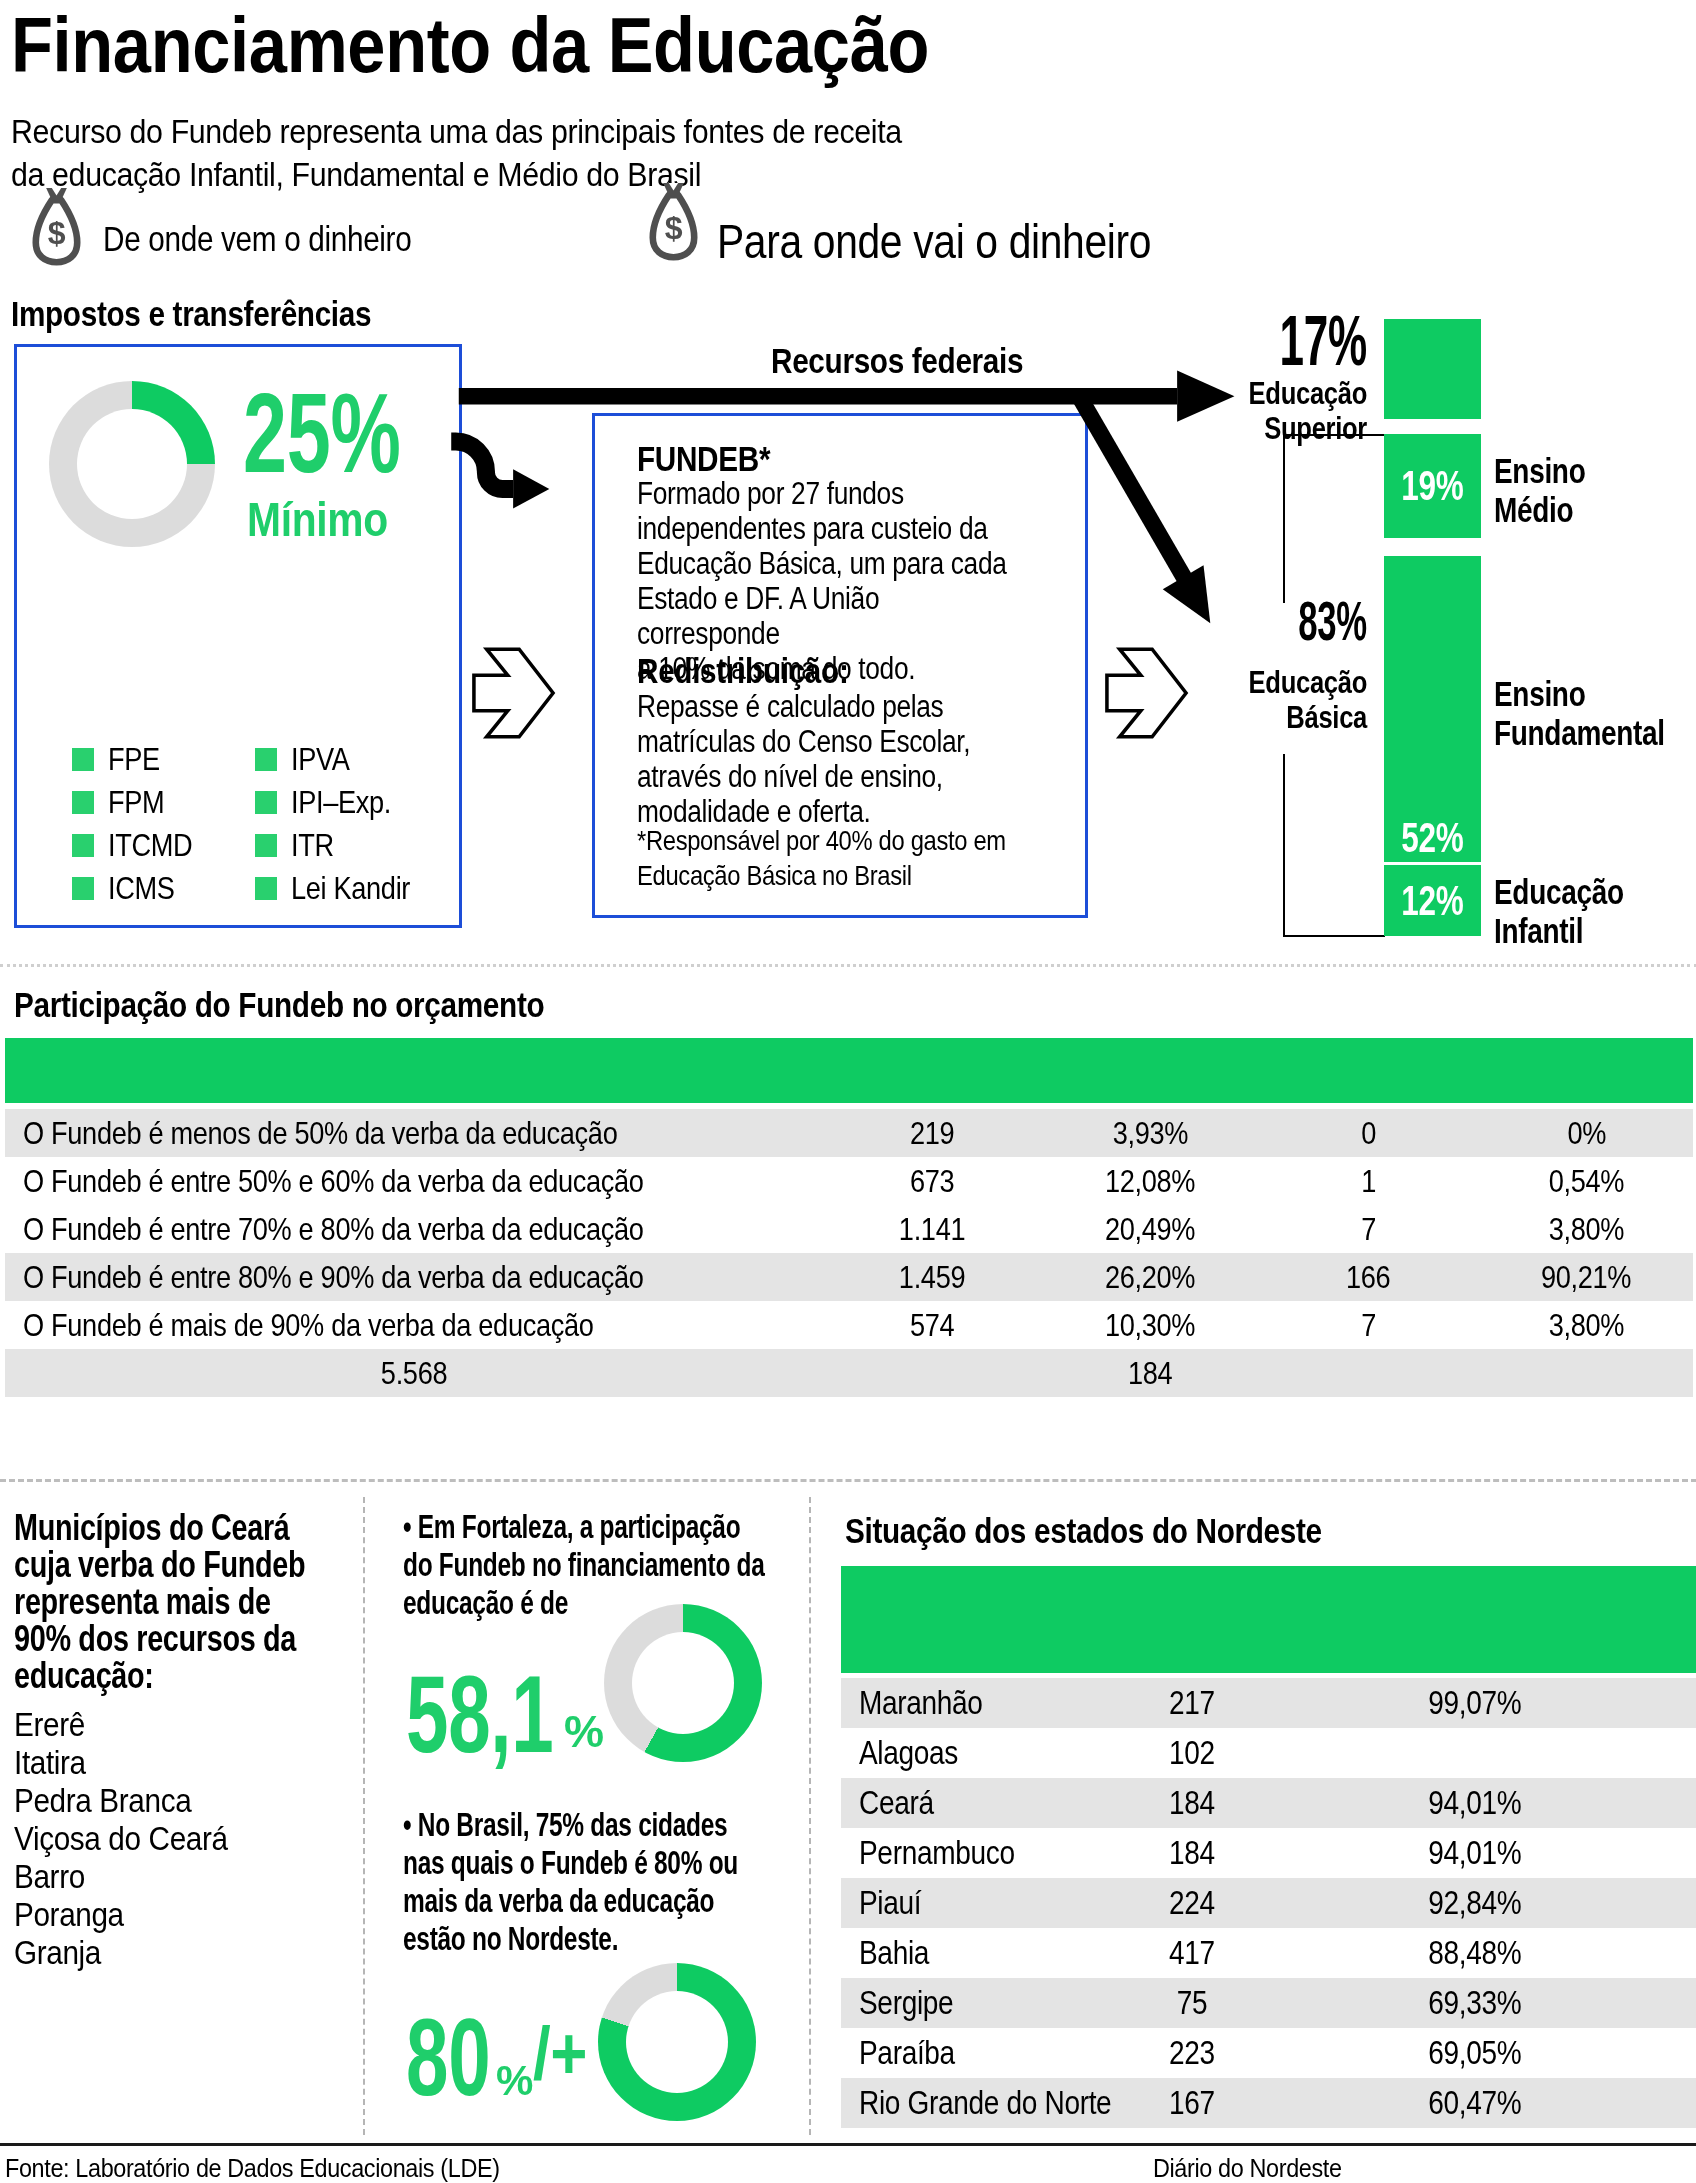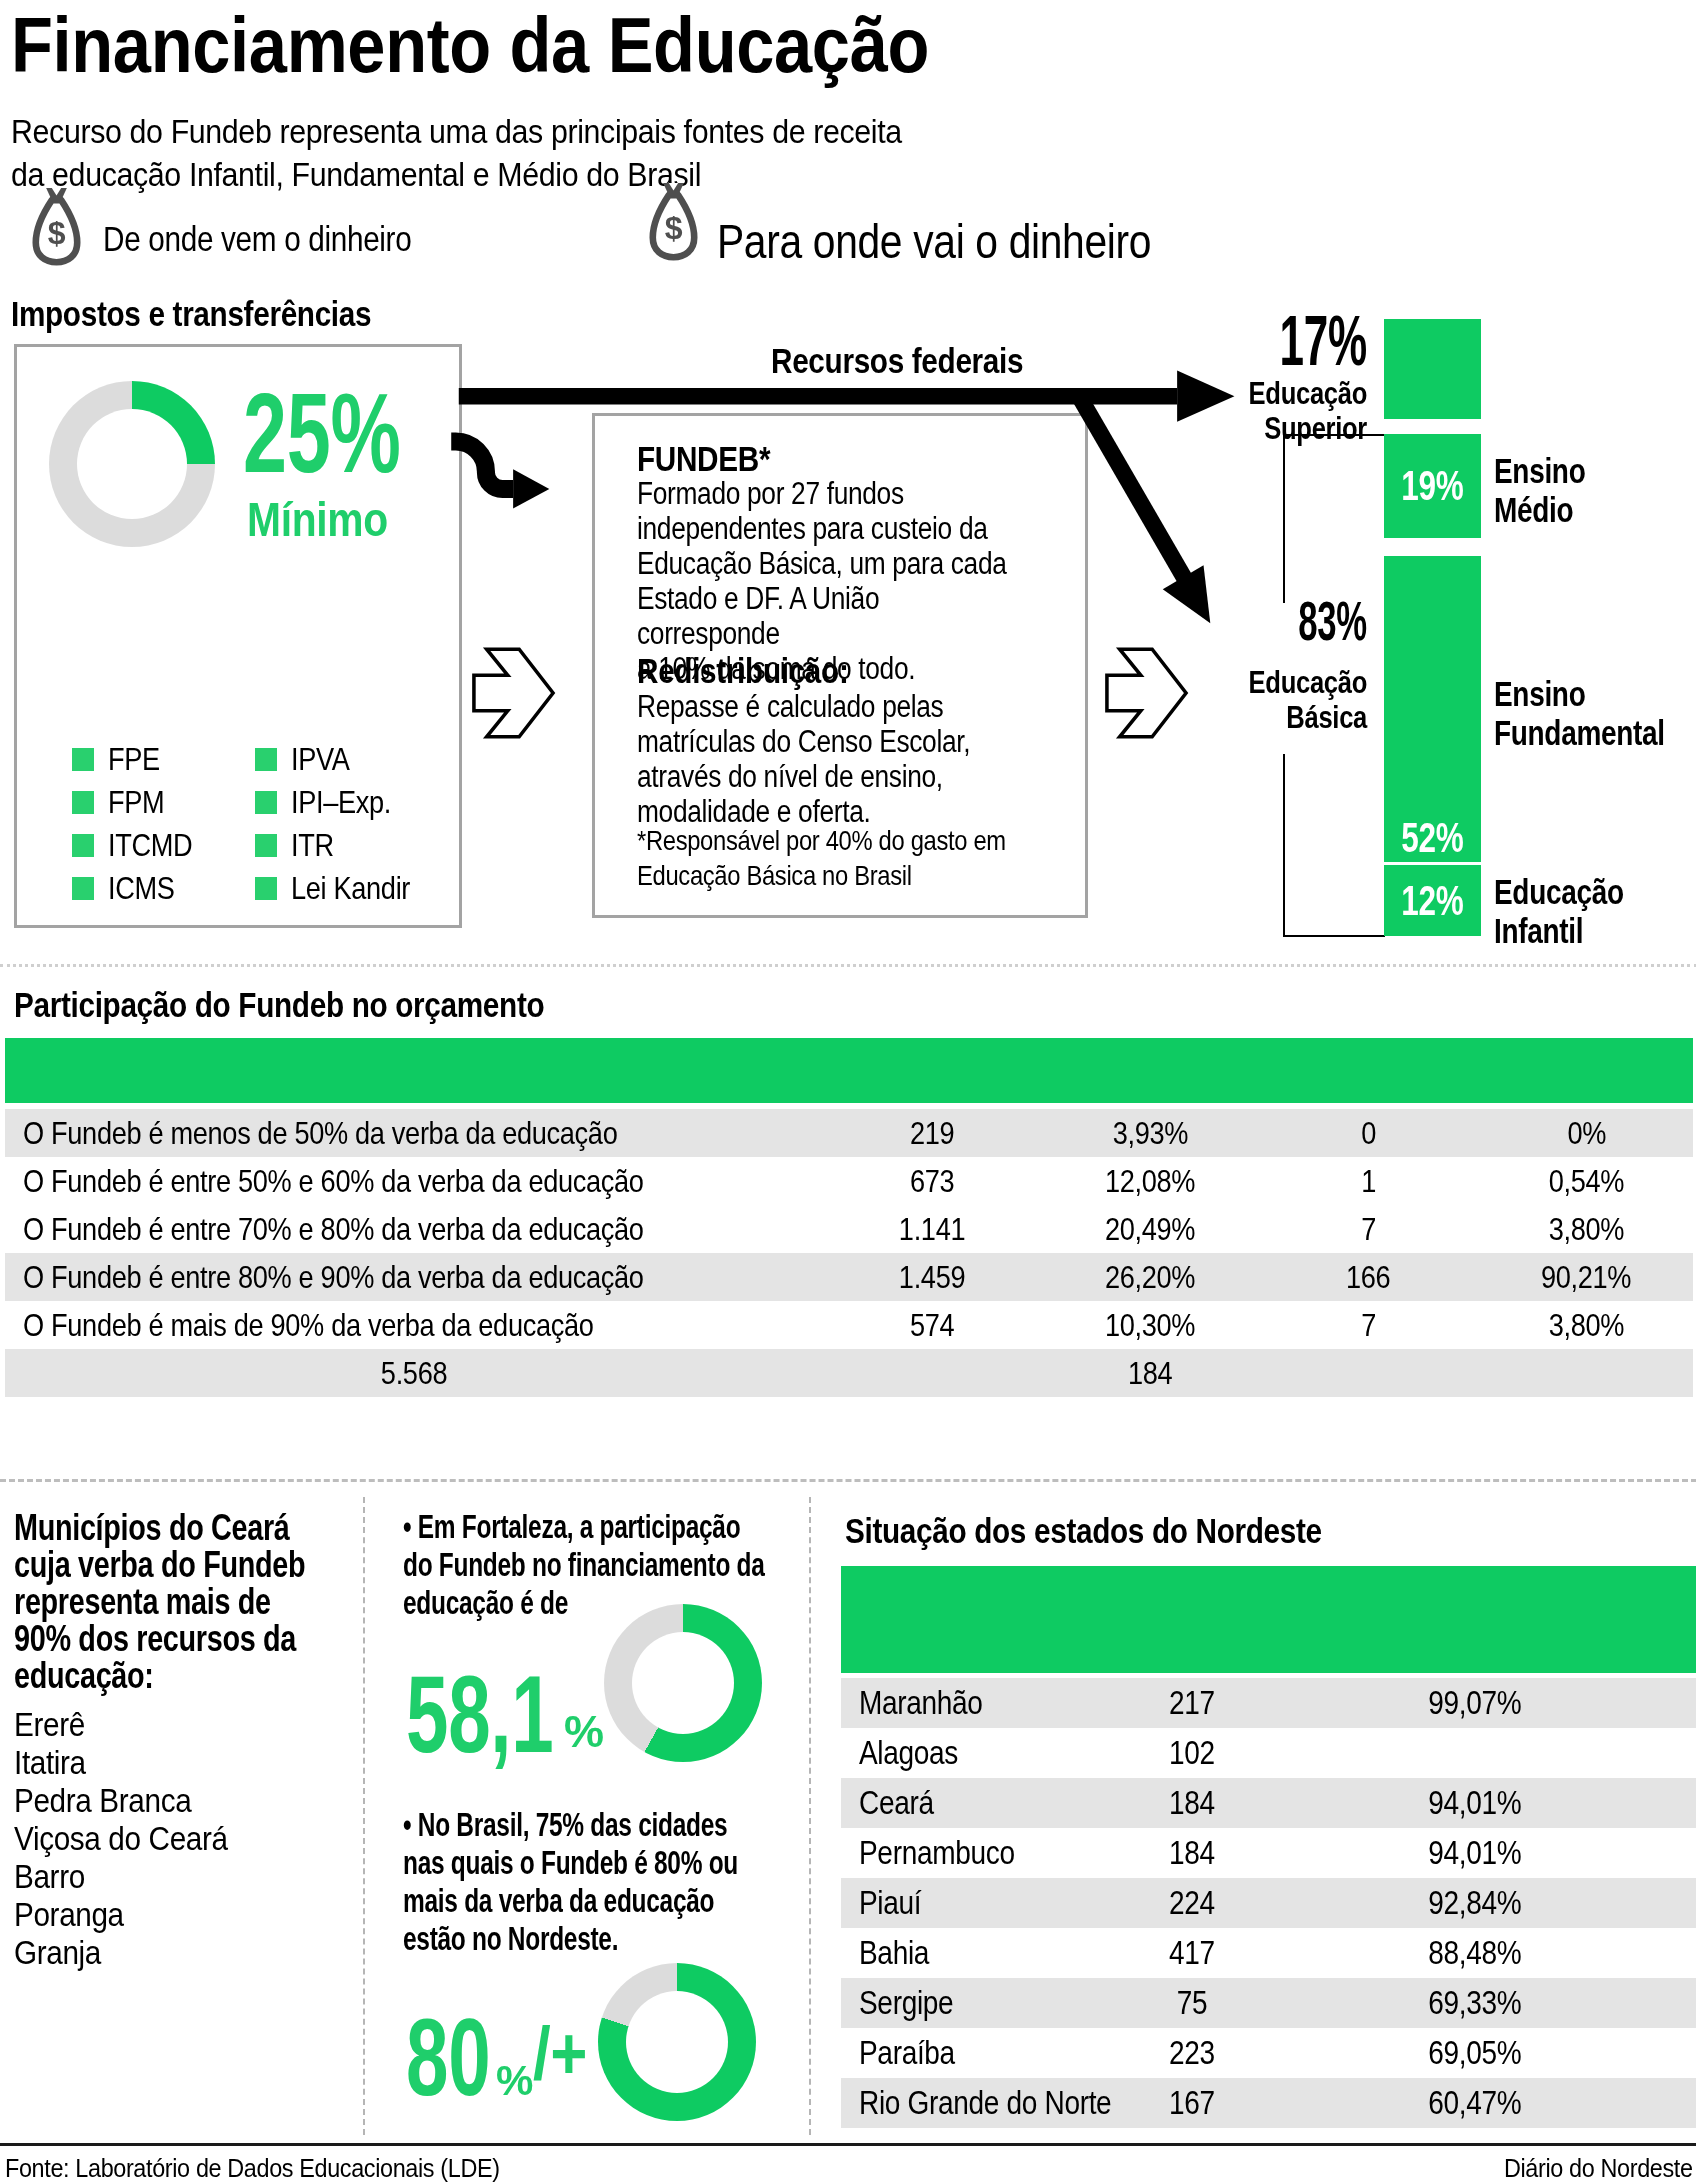--- a/index.html
+++ b/index.html
@@ -17,7 +17,7 @@
   .or{transform-origin:right top}
   .oc{transform-origin:center top}
   .green{color:var(--green_text)}
-  .box{position:absolute;background:#fff;border:3px solid #a3a3a3}
+  .box{position:absolute;background:#fff;border:3px solid #1d4ed8}
   .donut{position:absolute;border-radius:50%}
   .donut::after{content:"";position:absolute;inset:28px;border-radius:50%;background:#fff}
   .d220{width:166px;height:166px}

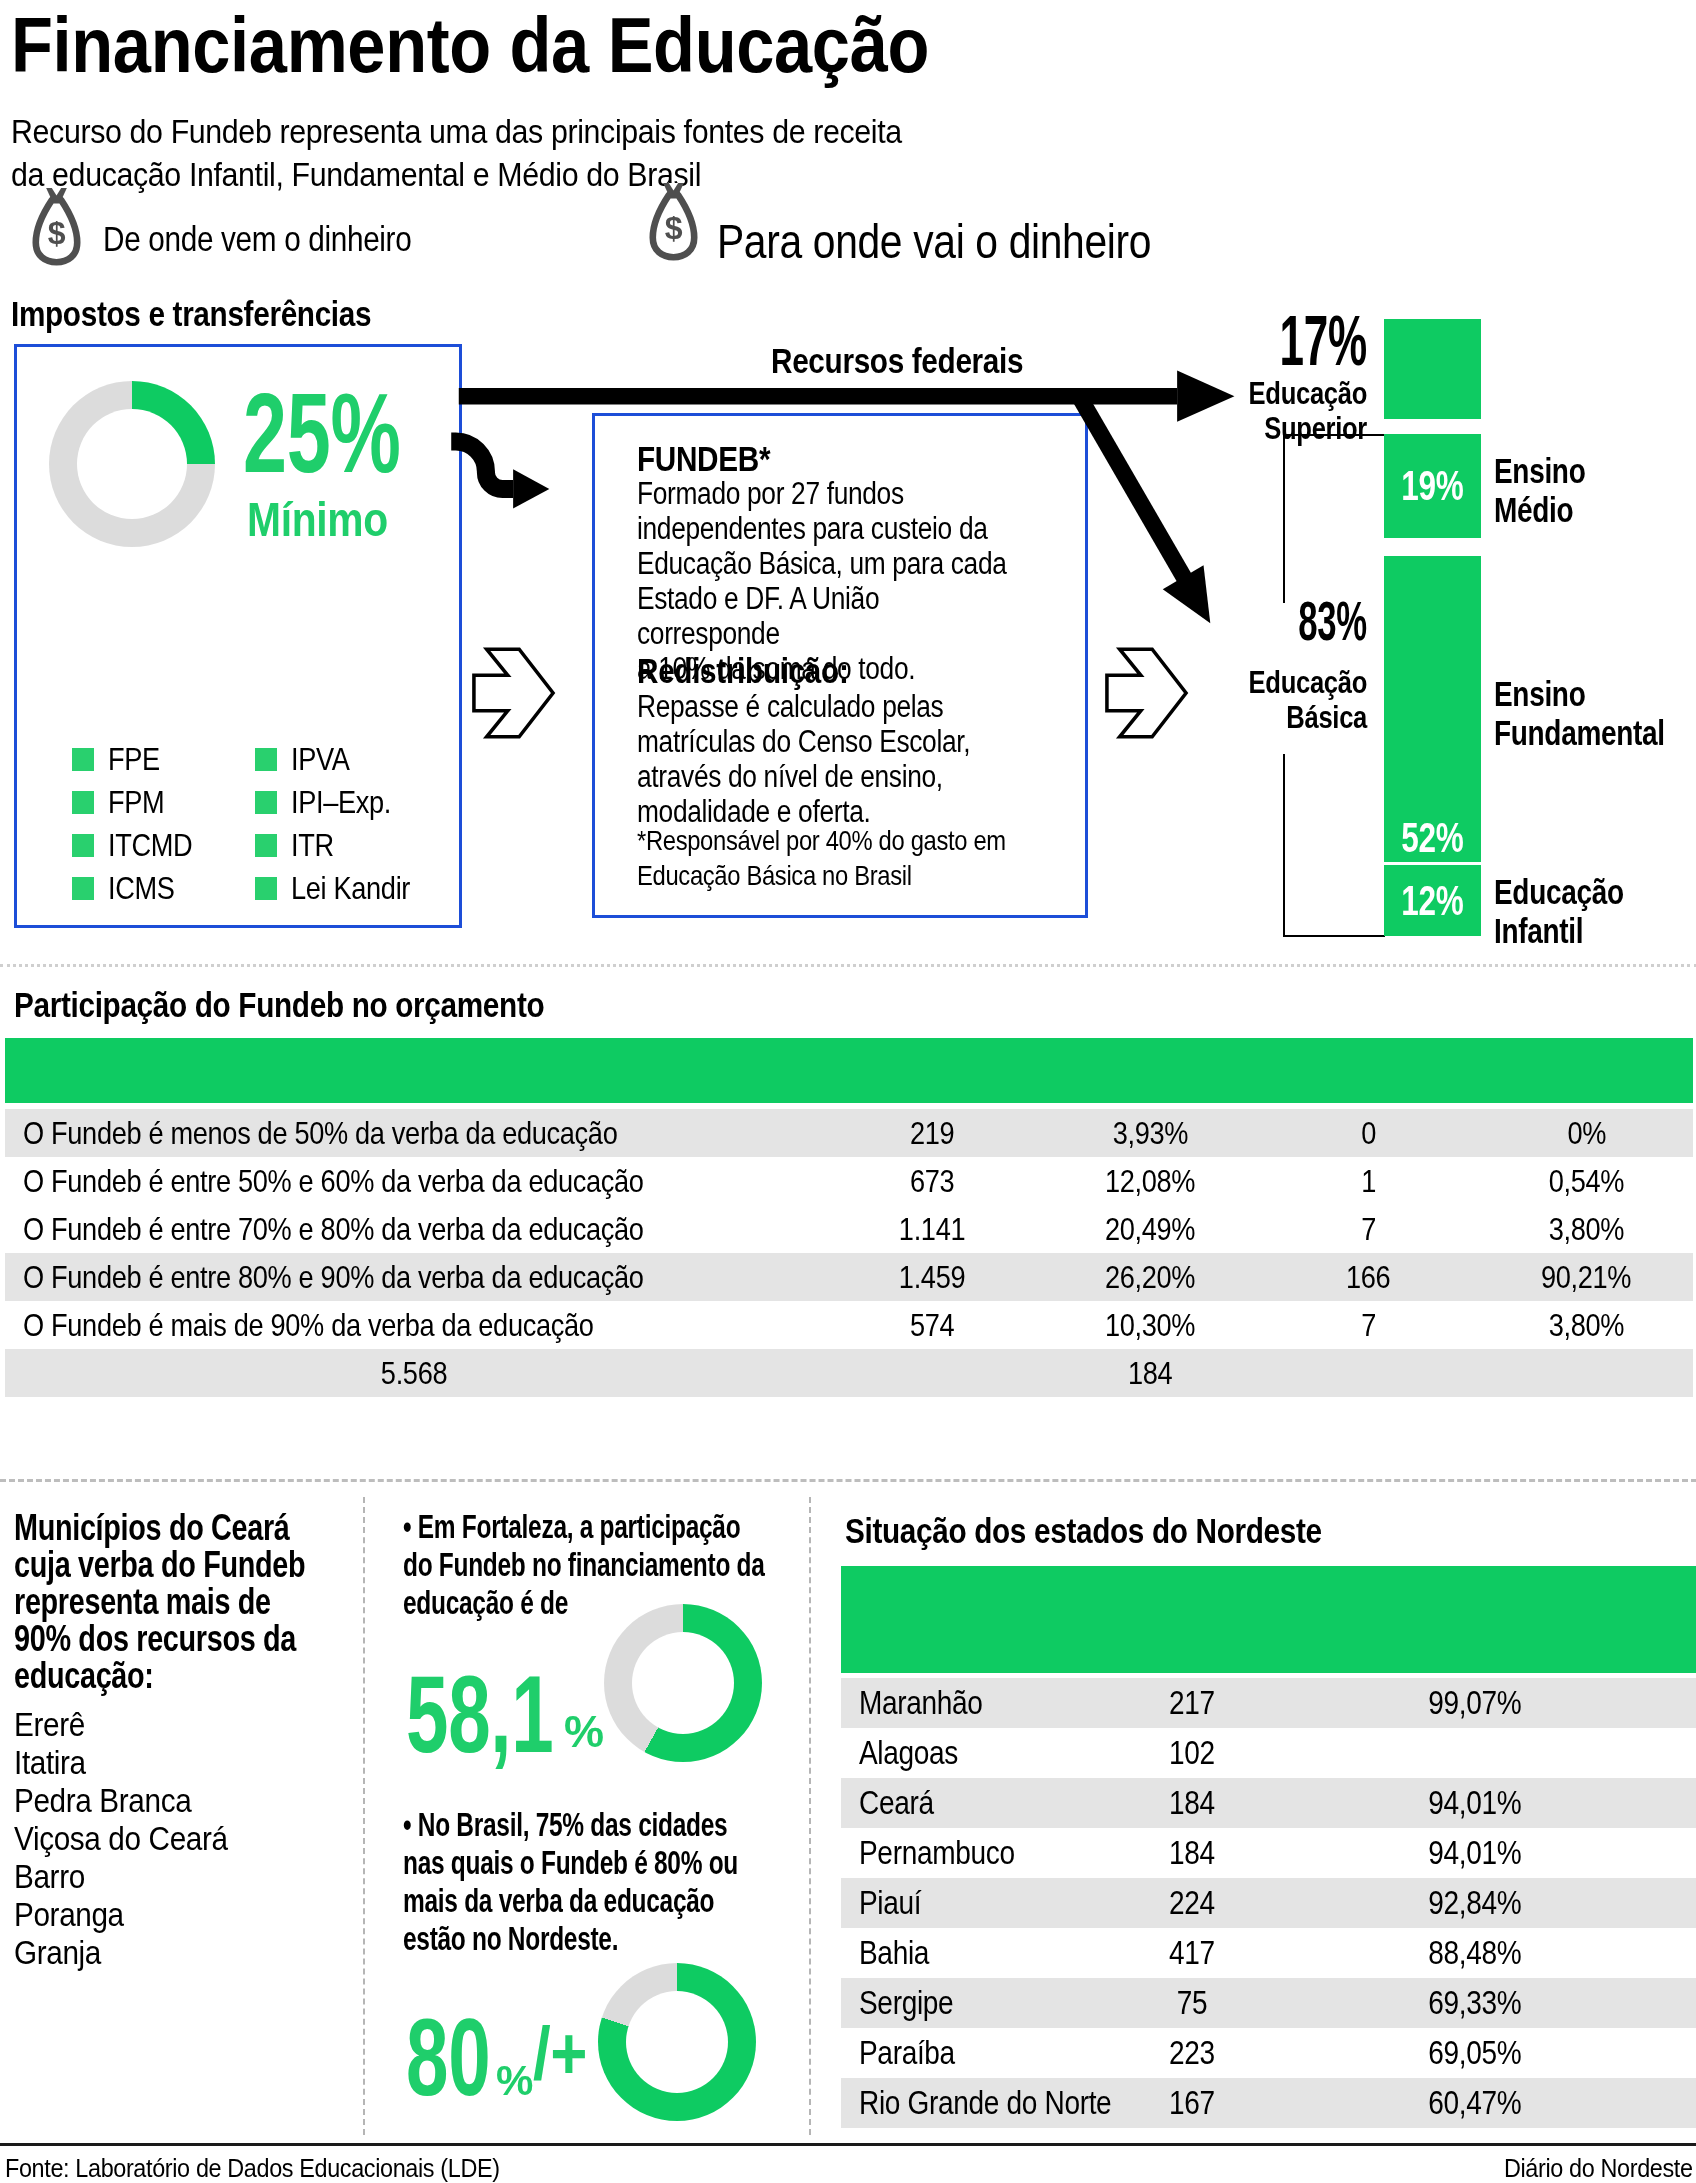--- a/index.html
+++ b/index.html
@@ -374,7 +374,7 @@
 <div class="abs" style="left:4.5px;top:2153px;font-size:26px">
   <span class="c90">Fonte: Laboratório de Dados Educacionais (LDE)</span>
 </div>
-<div class="abs" style="left:1132px;top:2153px;width:561px;text-align:right;font-size:26px">
+<div class="abs" style="left:1132px;top:2153px;width:561px;font-size:26px">
   <span class="c90 or">Diário do Nordeste</span>
 </div>
 

